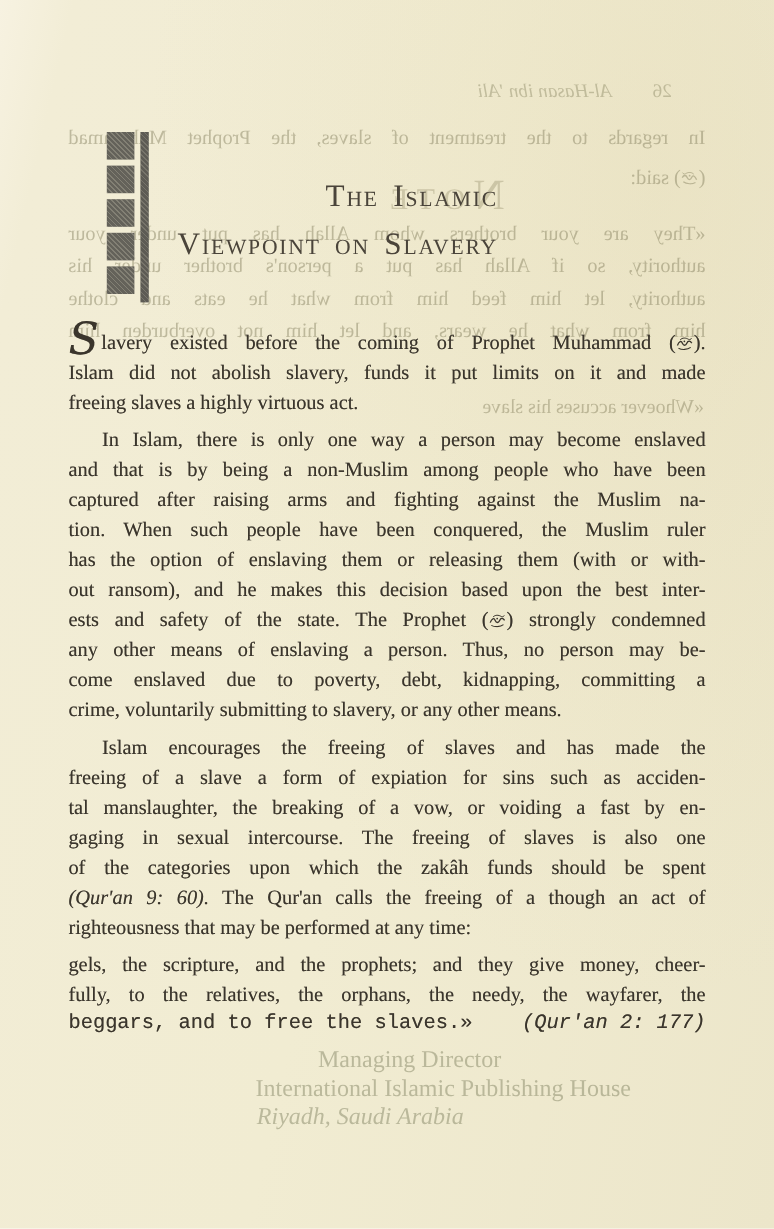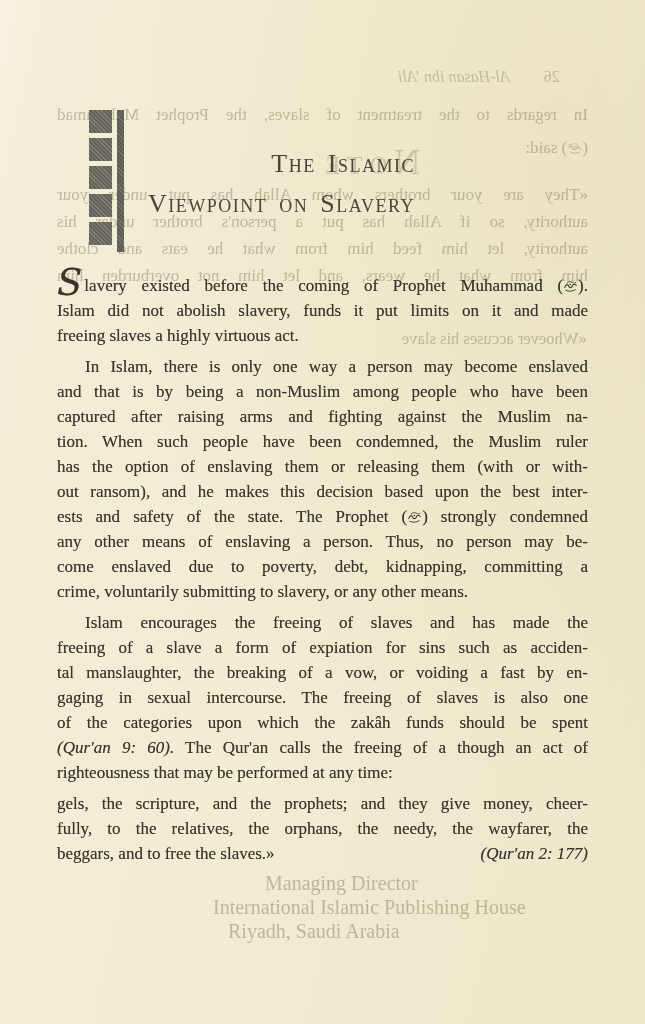--- a/index.html
+++ b/index.html
@@ -115,7 +115,7 @@
         <div class="tline just"><span>In Islam, there is only one way a person may become enslaved</span></div>
         <div class="tline just"><span>and that is by being a non-Muslim among people who have been</span></div>
         <div class="tline just"><span>captured after raising arms and fighting against the Muslim na-</span></div>
-        <div class="tline just"><span>tion. When such people have been condemned, the Muslim ruler</span></div>
+        <div class="tline just"><span>tion. When such people have been conquered, the Muslim ruler</span></div>
         <div class="tline just"><span>has the option of enslaving them or releasing them (with or with-</span></div>
         <div class="tline just"><span>out ransom), and he makes this decision based upon the best inter-</span></div>
         <div class="tline just"><span>ests and safety of the state. The Prophet (</span><span class="pbuh"><svg width="15" height="12" viewBox="0 0 16 13">

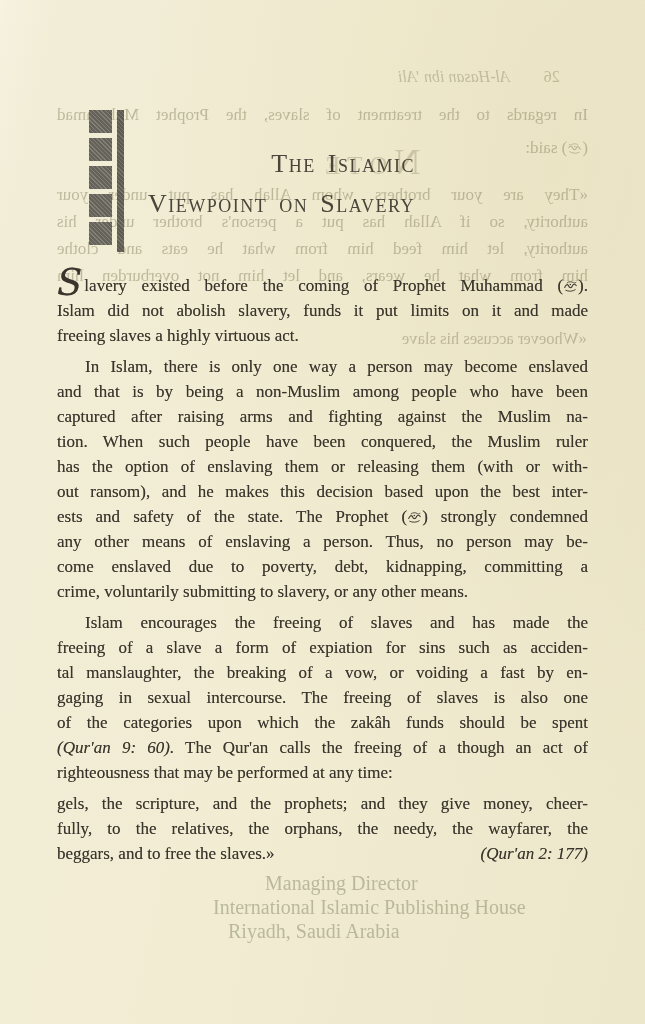--- a/index.html
+++ b/index.html
@@ -48,7 +48,7 @@
   .para.indent .tline:first-child{text-indent:28px;}
   .tline{line-height:25px;text-align:justify;}
   .tline.just{text-align-last:justify;}
-  .refline{display:flex;justify-content:space-between;align-items:flex-start;}
+  .refline{display:flex;justify-content:space-between;align-items:flex-start;font-family:Liberation Mono, monospace;}
   .it{font-style:italic;}
   .dropcap{
     font-family:"DejaVu Serif",serif;font-style:italic;font-size:37px;

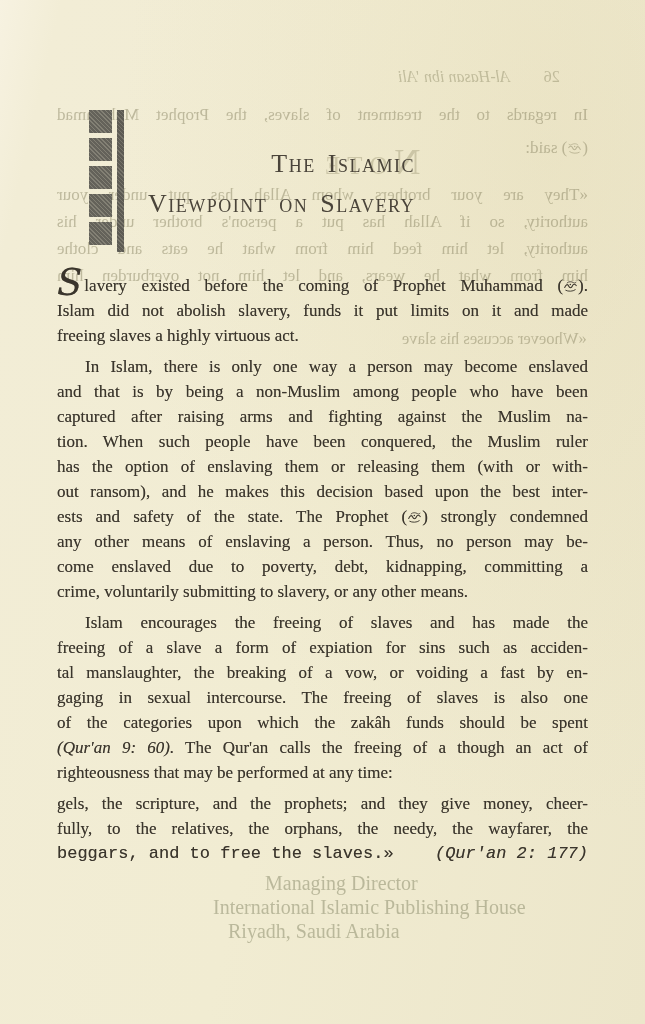--- a/index.html
+++ b/index.html
@@ -26,7 +26,7 @@
   .gb{font-size:20px;color:rgba(112,115,80,0.42);}
   #gb1{left:265px;top:872px;}
   #gb2{left:213px;top:896px;}
-  #gb3{left:228px;top:920px;}
+  #gb3{left:214px;top:920px;font-style:italic;}
   
   .ornament{position:absolute;left:89px;top:110px;width:35px;height:145px;z-index:2;}
   .orn-squares{position:absolute;left:0;top:0;display:flex;flex-direction:column;gap:5px;}

